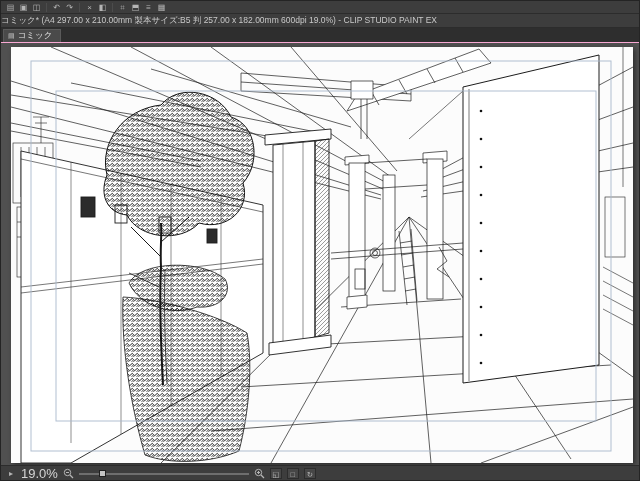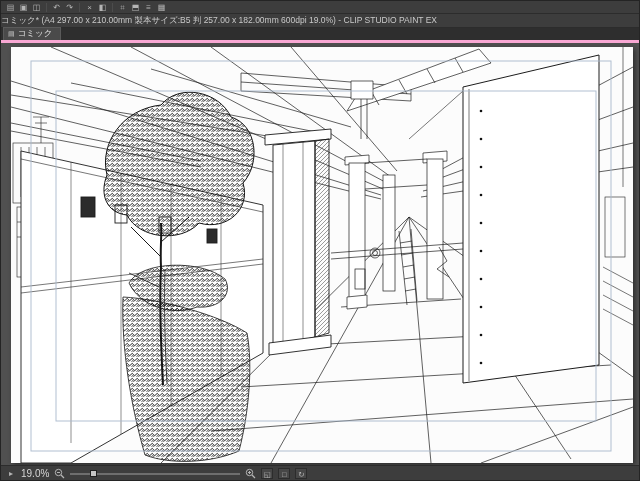--- a/index.html
+++ b/index.html
@@ -25,7 +25,7 @@
 
   
   .tab-bar { position:absolute; top:27px; left:0; right:0; height:15px;
-             background:#2e2e2e; border-bottom:3px solid #f9a8d4;
+             background:#2e2e2e; border-bottom:1px solid #f9a8d4;
              display:flex; align-items:flex-end; }
   .tab { height:13px; background:#4a4a4a; border:1px solid #5a5a5a; border-bottom:none;
          margin-left:2px; padding:0 8px 0 4px; display:flex; align-items:center; gap:3px; }

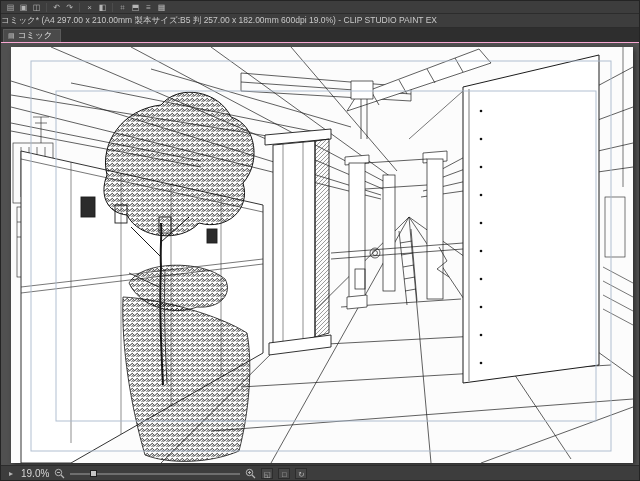--- a/index.html
+++ b/index.html
@@ -44,7 +44,7 @@
                 background:#3d3d3d; border-top:1px solid #2c2c2c;
                 display:flex; align-items:center; gap:5px; padding-left:5px; }
   .st-icon { font-size:8px; color:#b5b5b5; width:10px; text-align:center; }
-  .zoom-value { font-size:10px; color:#d5d5d5; }
+  .zoom-value { font-size:13px; color:#d5d5d5; }
   .zoom-slider { position:relative; width:170px; height:9px; }
   .zoom-track { position:absolute; top:4px; left:0; right:0; height:2px; background:#6e6e6e; }
   .zoom-thumb { position:absolute; top:1px; left:20px; width:7px; height:7px;

